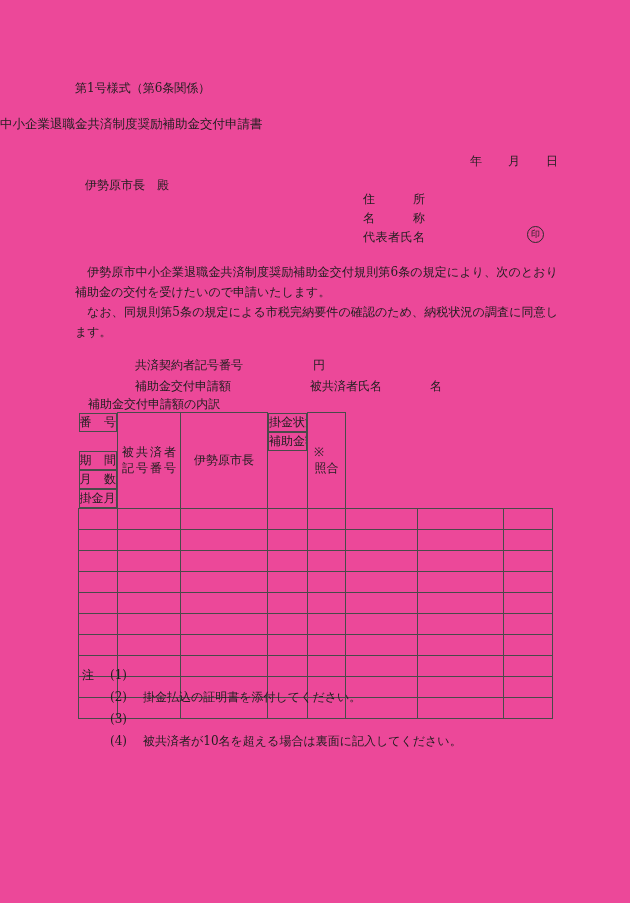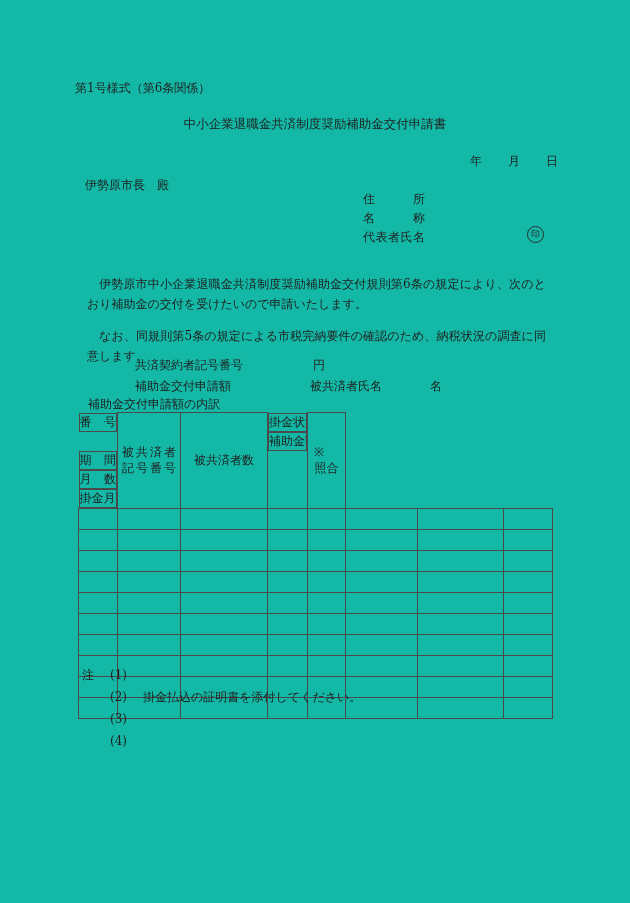--- a/index.html
+++ b/index.html
@@ -7,7 +7,7 @@
     position:relative;
     width:630px; height:903px;
     margin:0 auto;
-    background:#14b8a6;
+    background:#ec4899;
     font-family:"DejaVu Serif","Liberation Serif",serif;
     color:#1f1f1f;
     font-size:12px;

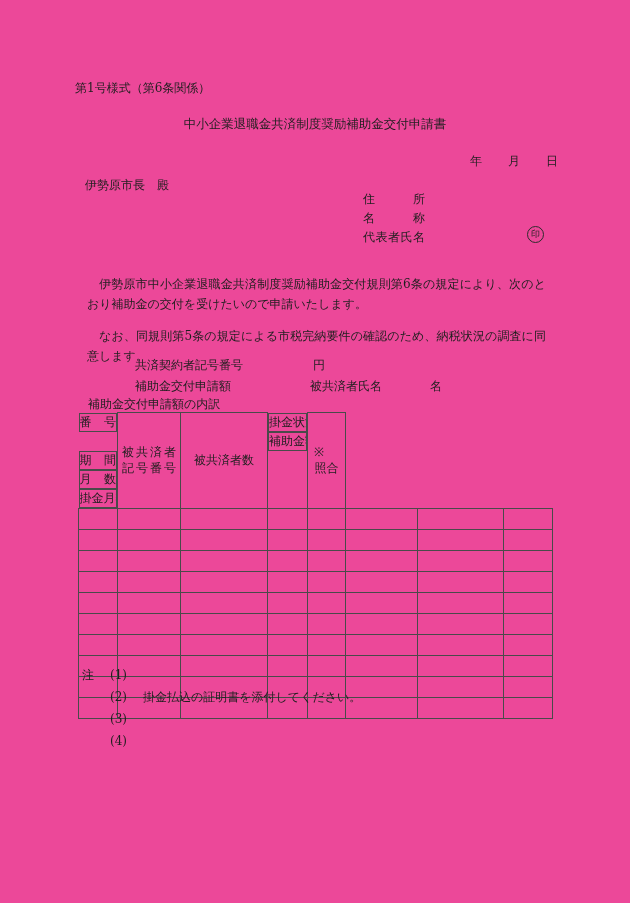--- a/index.html
+++ b/index.html
@@ -15,7 +15,7 @@
   }
   .abs { position:absolute; }
   .form-number { left:75px; top:80px; }
-  .doc-title { left:0; top:116px; width:630px; text-align:center; font-size:12.5px; font-weight:normal; margin:0; }
+  .doc-title { left:0; top:116px; width:630px; font-size:12.5px; font-weight:normal; margin:0; }
   .date-line { left:470px; top:153px; display:flex; gap:26px; }
   .addressee { left:85px; top:177px; }
   .applicant-block { left:363px; top:190px; width:62px; }

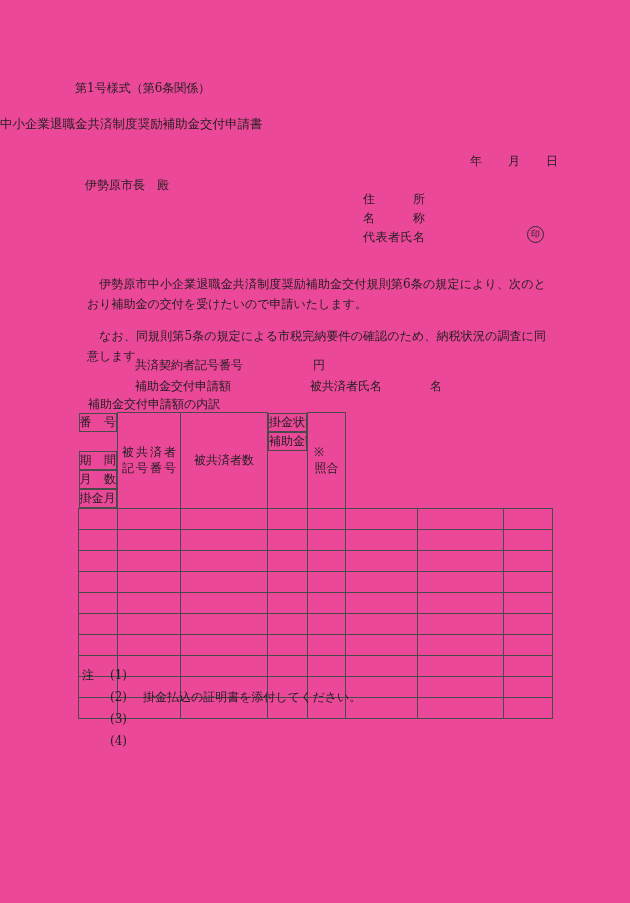--- a/index.html
+++ b/index.html
@@ -27,7 +27,7 @@
     font-size:9px; line-height:1;
   }
   .body-text { left:75px; top:262px; width:483px; }
-  .body-text p { margin:12px; line-height:20px; text-align:justify; }
+  .body-text p { margin:0; line-height:20px; text-align:justify; }
   .amount-label-1 { left:135px; top:357px; }
   .yen-unit      { left:313px; top:357px; }
   .amount-label-2 { left:135px; top:378px; }

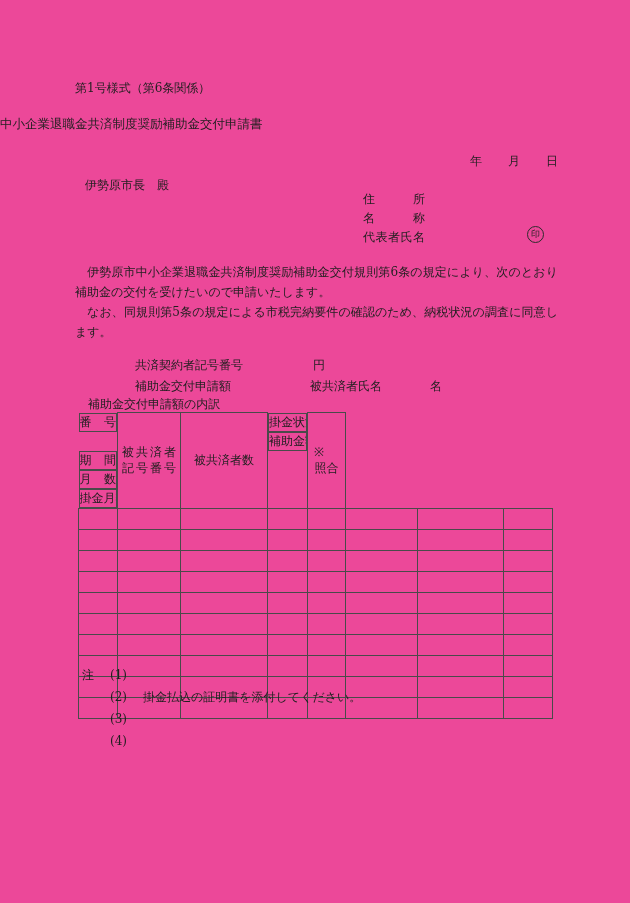--- a/index.html
+++ b/index.html
@@ -145,7 +145,7 @@
               </div>
           </div>
         </th>
-        <th rowspan="2">被共済者数</th>
+        <th rowspan="2">伊勢原市長</th>
         <th colspan="3" class="spread pad-h6 flexspread">
             <span>掛</span>
             <span>金</span>

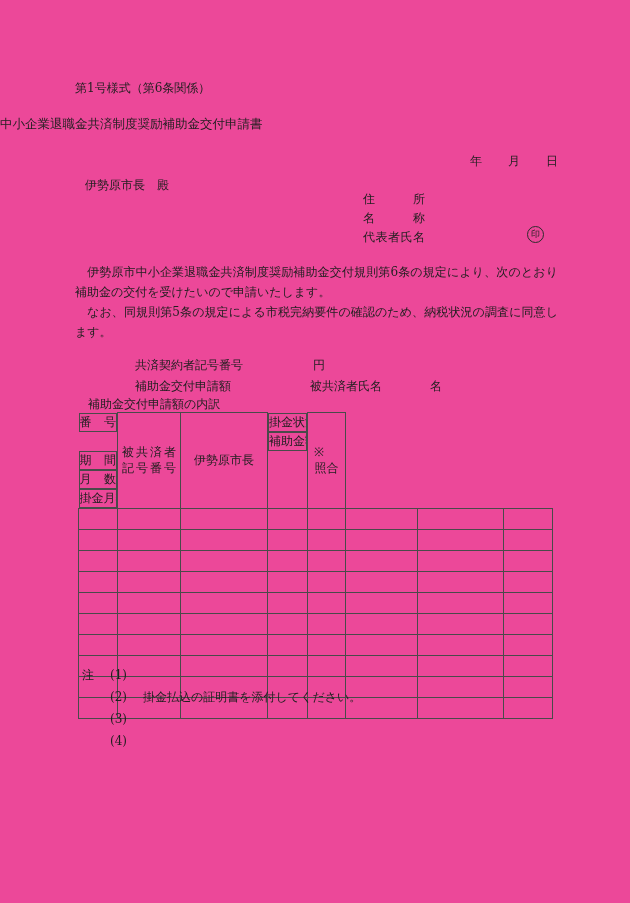--- a/index.html
+++ b/index.html
@@ -303,6 +303,7 @@
     <div class="note-row">
       <span class="note-label"></span>
       <span class="note-num">(4)</span>
+      <span>被共済者が10名を超える場合は裏面に記入してください。</span>
     </div>
   </div>
 

